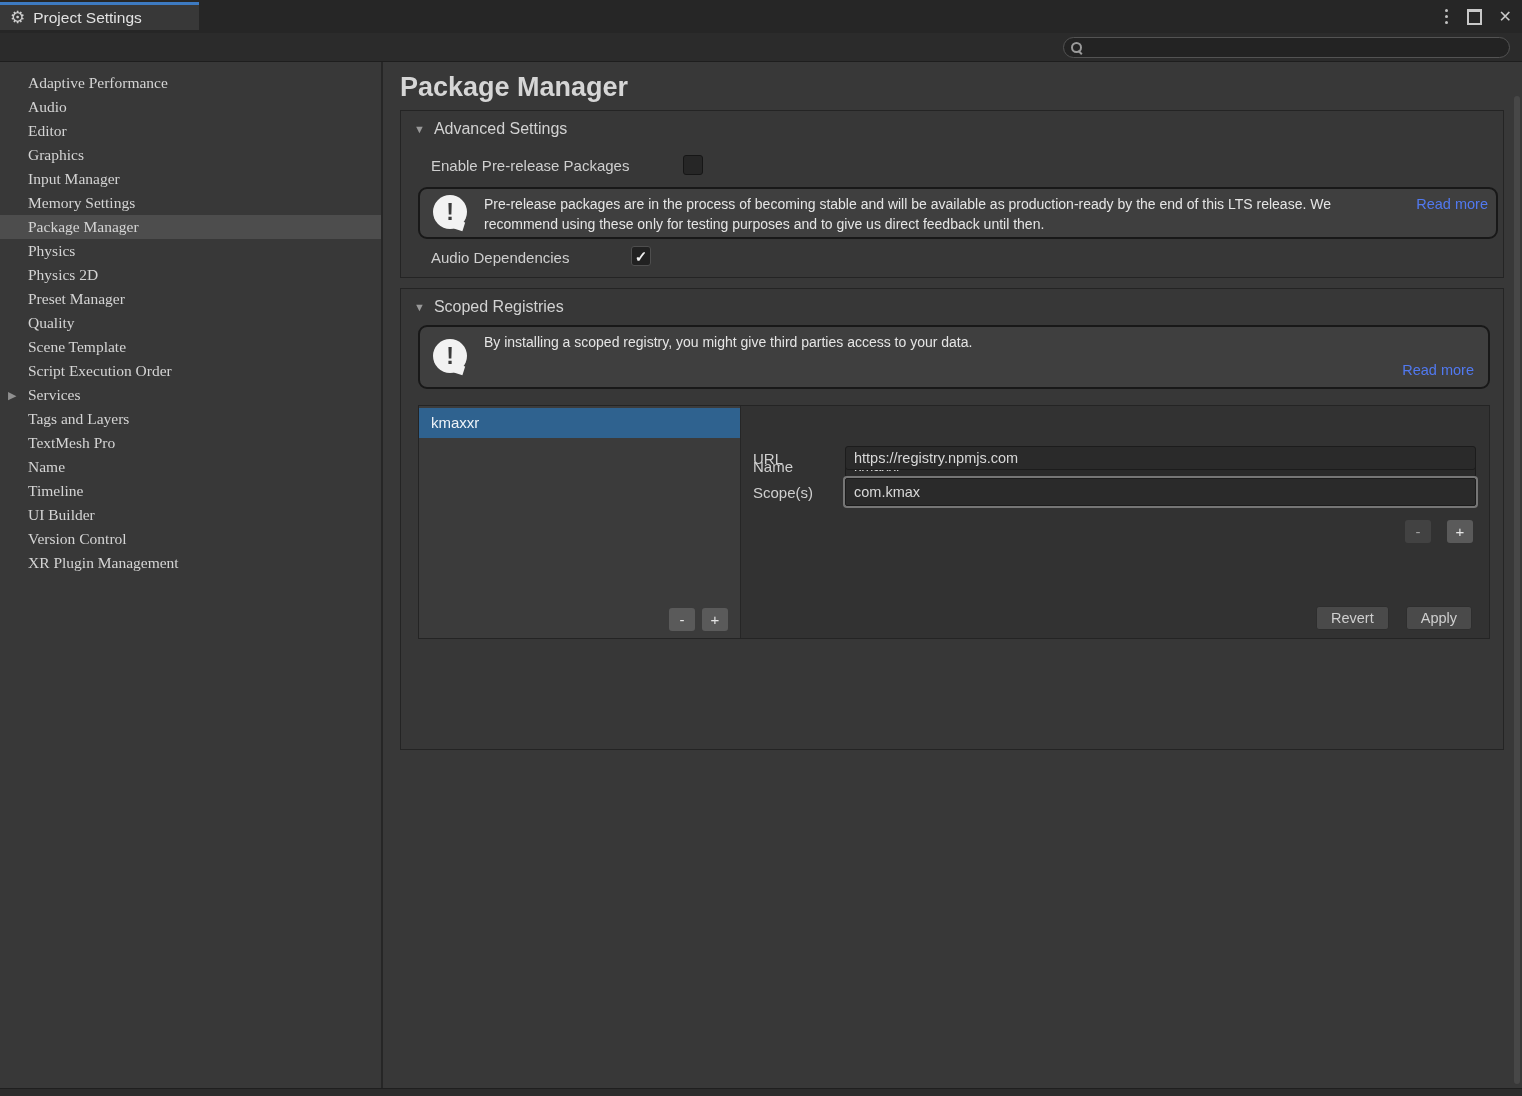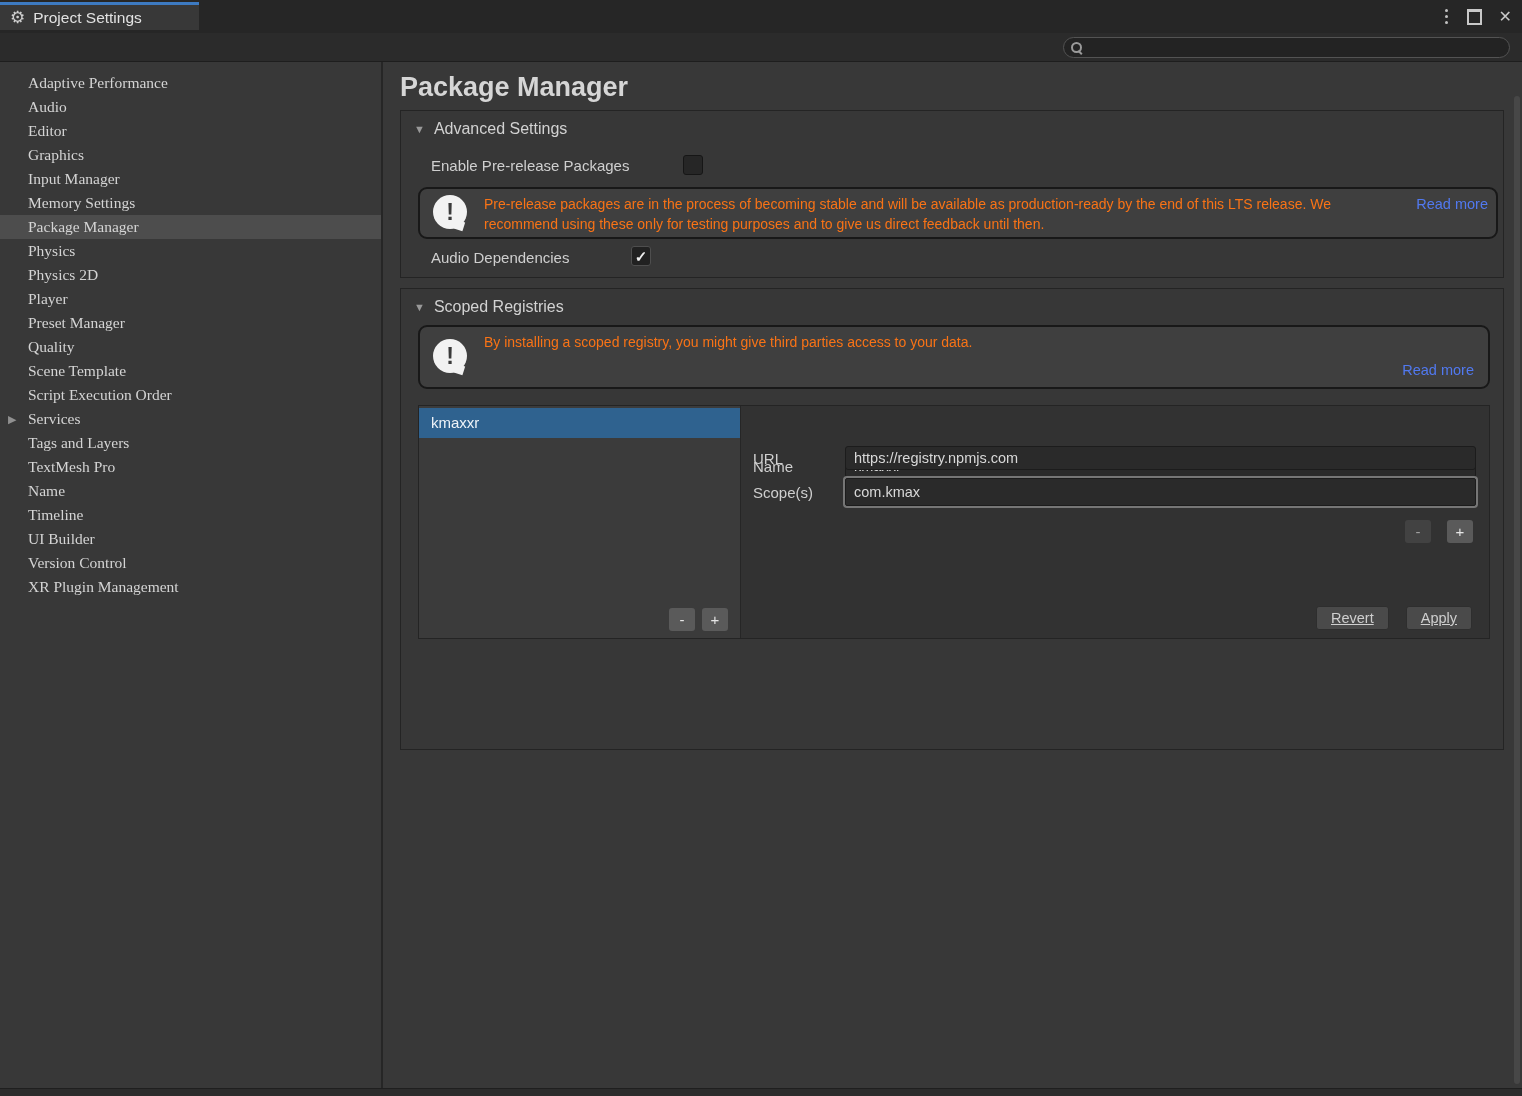--- a/index.html
+++ b/index.html
@@ -55,7 +55,7 @@
        display:flex;align-items:center;justify-content:center;}
   .bubble .tail{position:absolute;left:22px;top:26px;width:9px;height:9px;background:#f2f2f2;transform:rotate(18deg);}
   .bubble .excl{color:#3a3a3a;font-weight:bold;font-size:23px;line-height:1;position:relative;z-index:1;}
-  .info-text{position:absolute;left:64px;top:6px;right:116px;font-size:14px;line-height:1.42;color:#f97316;}
+  .info-text{position:absolute;left:64px;top:6px;right:116px;font-size:14px;line-height:1.42;color:#e5e5e5;}
   .readmore{position:absolute;color:#5179F0;font-size:14.5px;cursor:pointer;}
   .rm1{right:8px;top:7px;}
   .rm2{right:14px;bottom:9px;}

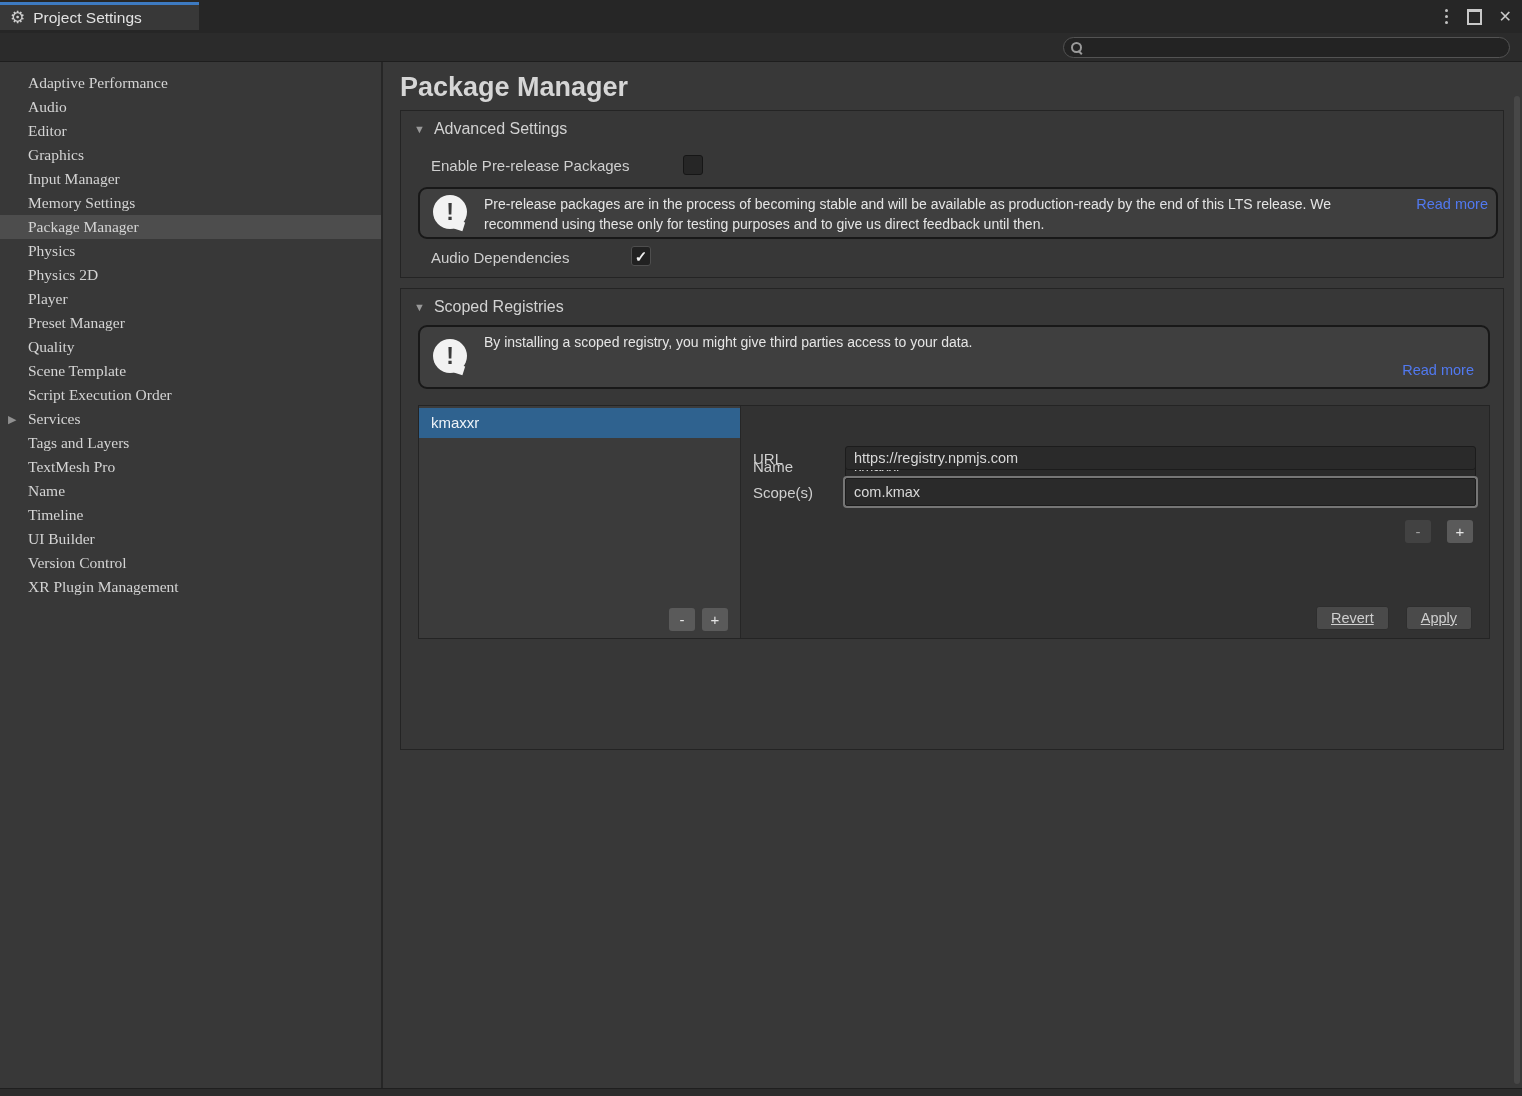--- a/index.html
+++ b/index.html
@@ -124,7 +124,6 @@
   <div class="side-item selected"><span>Package Manager</span></div>
   <div class="side-item"><span>Physics</span></div>
   <div class="side-item"><span>Physics 2D</span></div>
-  <div class="side-item"><span>Player</span></div>
   <div class="side-item"><span>Preset Manager</span></div>
   <div class="side-item"><span>Quality</span></div>
   <div class="side-item"><span>Scene Template</span></div>

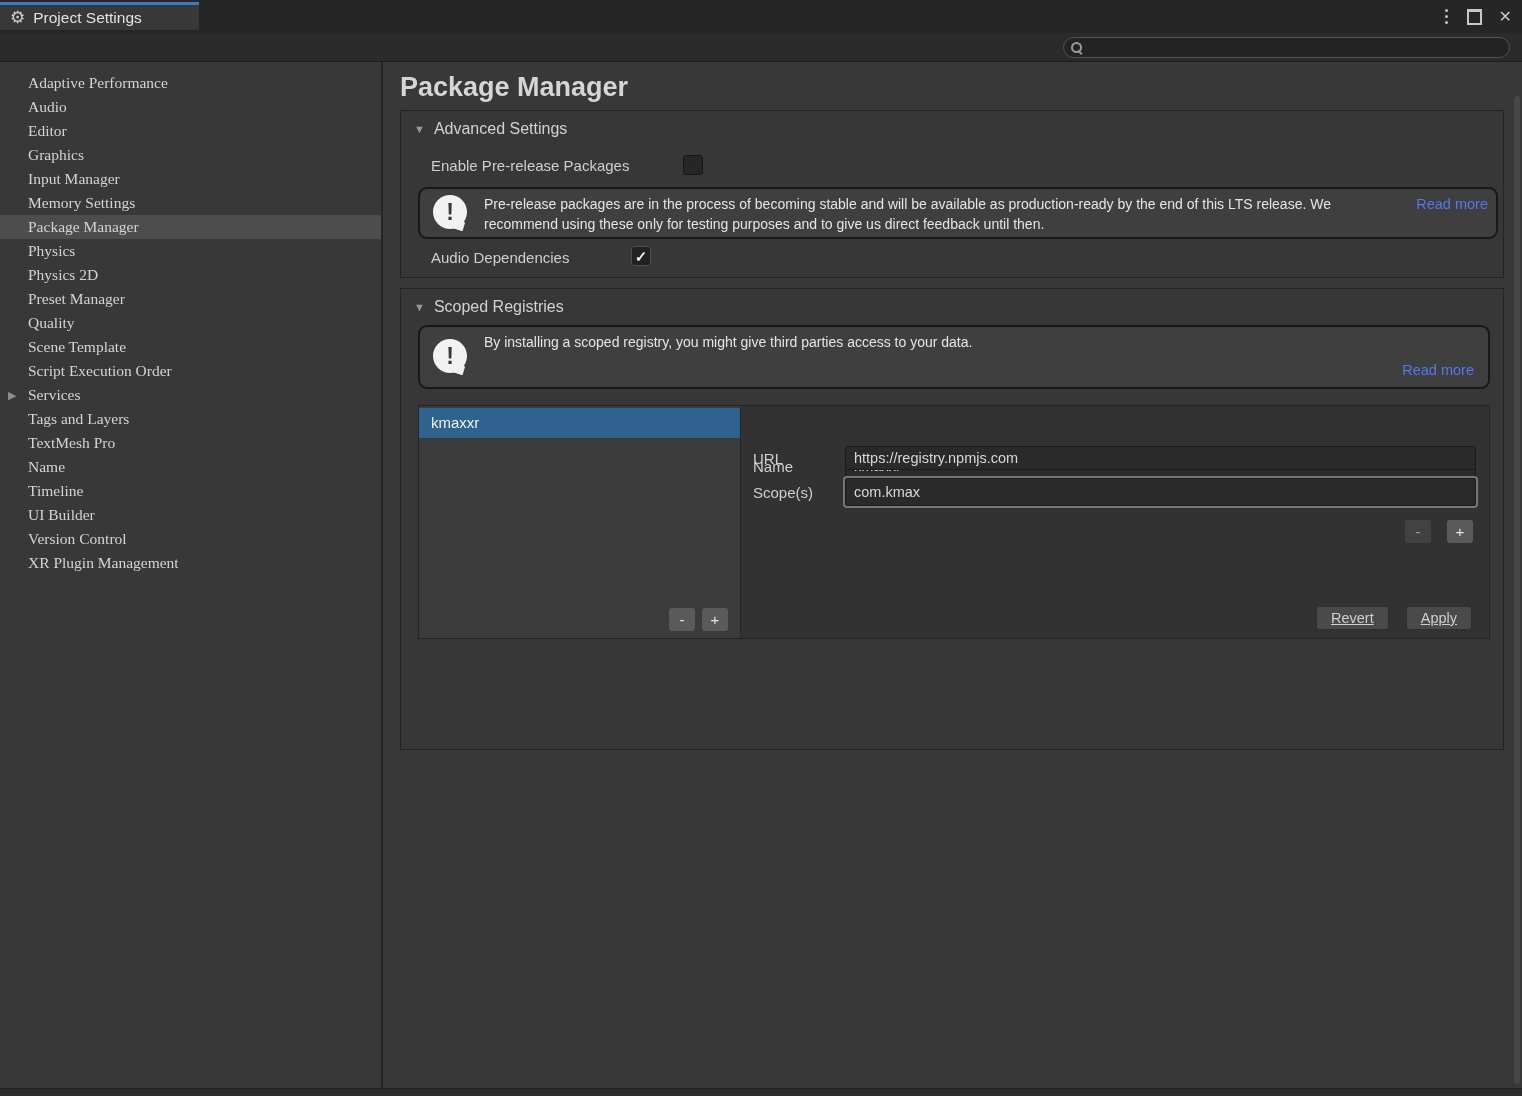--- a/index.html
+++ b/index.html
@@ -83,7 +83,7 @@
   .detail-btns{position:absolute;right:16px;top:114px;display:flex;gap:16px;}
   .action-btns{position:absolute;right:17px;bottom:8px;display:flex;gap:17px;}
   .pushbtn{height:24px;background:#4a4a4a;border:1px solid #2e2e2e;border-radius:3px;color:#cfcfcf;font-size:14.5px;
-      padding:0 14px;cursor:pointer;font-family:"Liberation Sans",sans-serif;text-decoration:underline;}
+      padding:0 14px;cursor:pointer;font-family:"Liberation Sans",sans-serif;}
   
   .vscroll{position:absolute;left:1514px;top:96px;width:6px;height:988px;background:#474747;border-radius:3px;}
   .bottombar{position:absolute;left:0;top:1088px;width:1522px;height:8px;background:#2c2c2c;border-top:1px solid #1f1f1f;box-sizing:border-box;}

